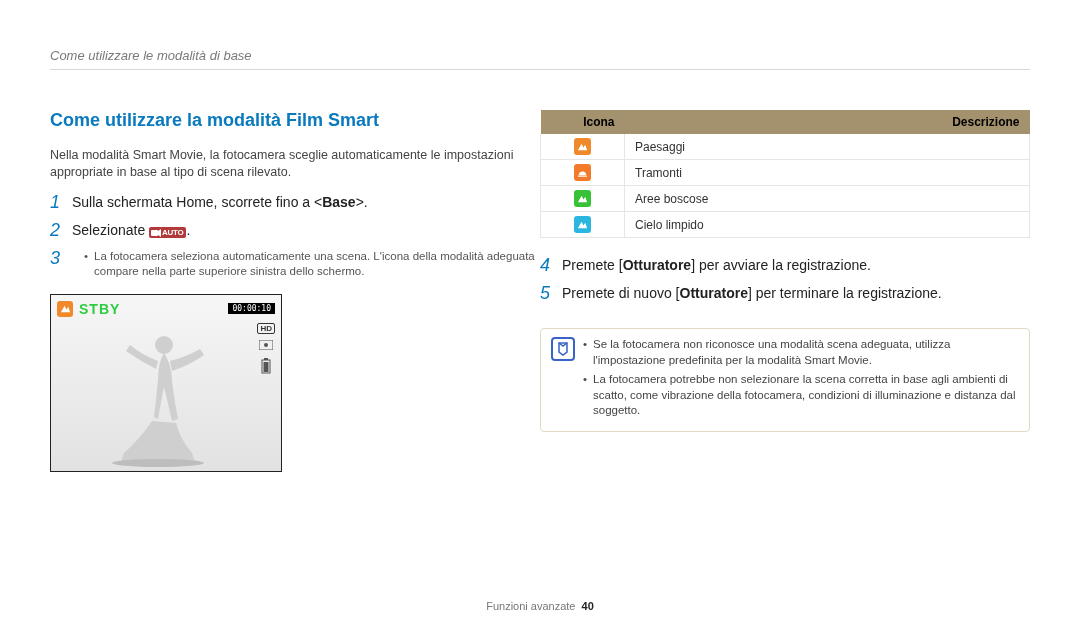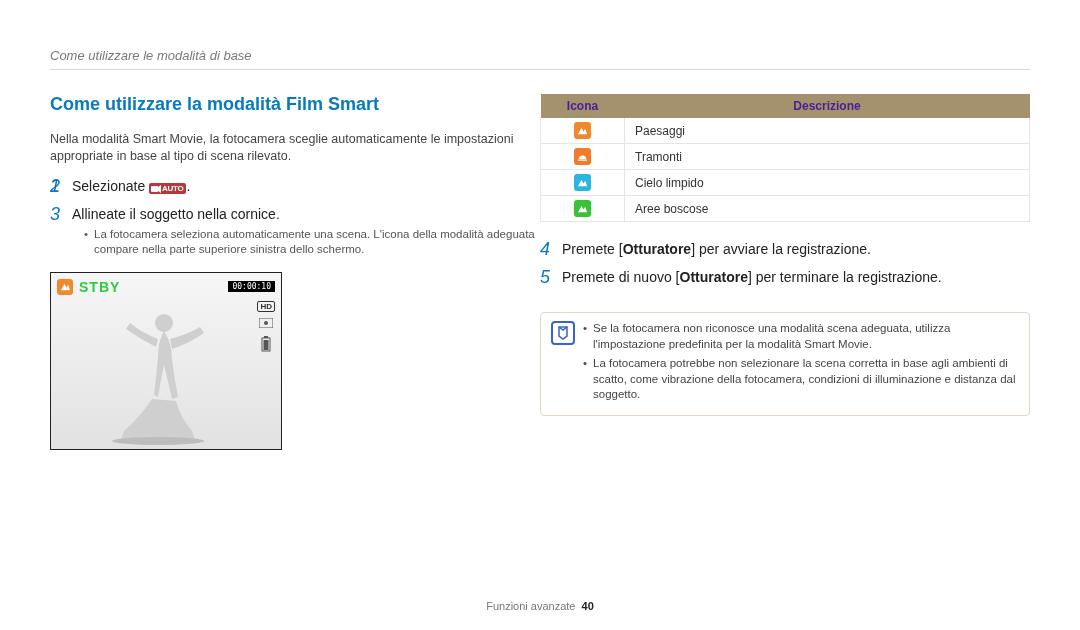--- a/index.html
+++ b/index.html
@@ -22,7 +22,7 @@
     font-size: 13px;
     border-bottom: 1px solid #d8d8d8;
     padding-bottom: 6px;
-    margin-bottom: 24px;
+    margin-bottom: 40px;
   }
   .columns {
     display: flex;

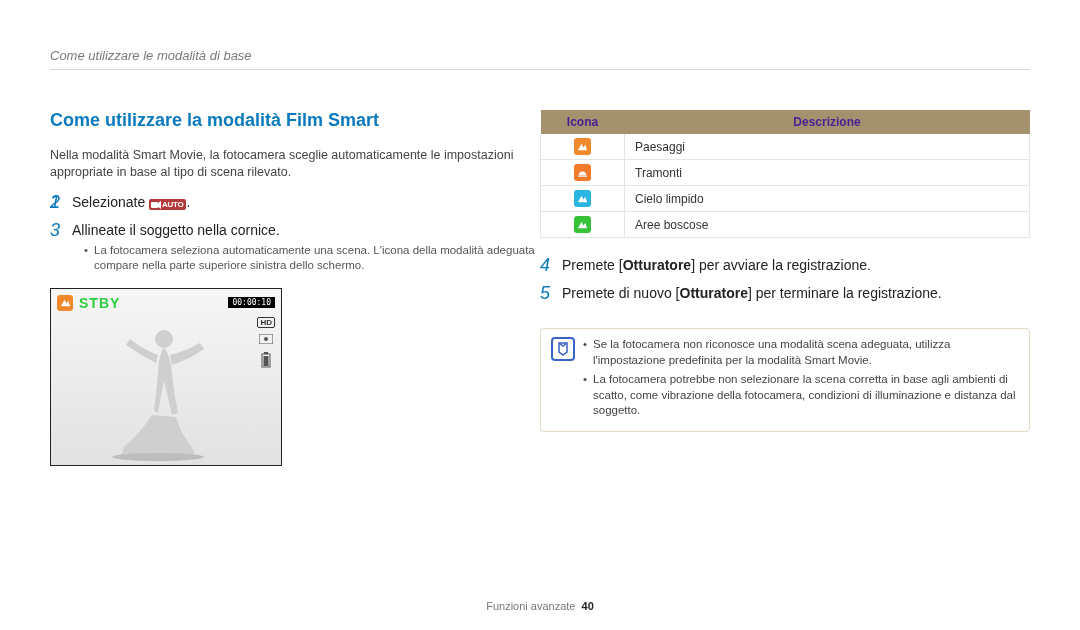--- a/index.html
+++ b/index.html
@@ -160,9 +160,9 @@
   }
   table.icon-table th {
     background: #a4926e;
-    color: #4c1d95;
+    color: #000000;
     font-weight: 600;
-    text-align: center;
+    text-align: right;
     padding: 5px 10px;
     font-size: 12px;
   }

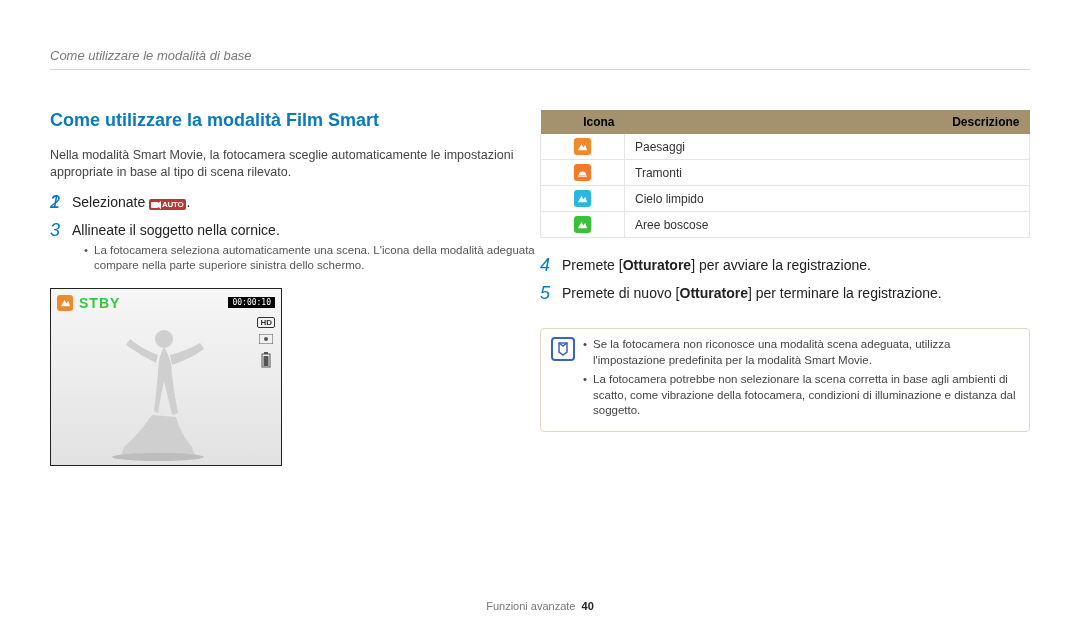--- a/index.html
+++ b/index.html
@@ -232,6 +232,9 @@
       <ul class="steps">
         <li class="step">
           <span class="num">1</span>
+          <span class="txt">
+            <span>Sulla schermata Home, scorrete fino a &lt;</span><b>Base</b><span>&gt;.</span>
+          </span>
         </li>
         <li class="step">
           <span class="num">2</span>

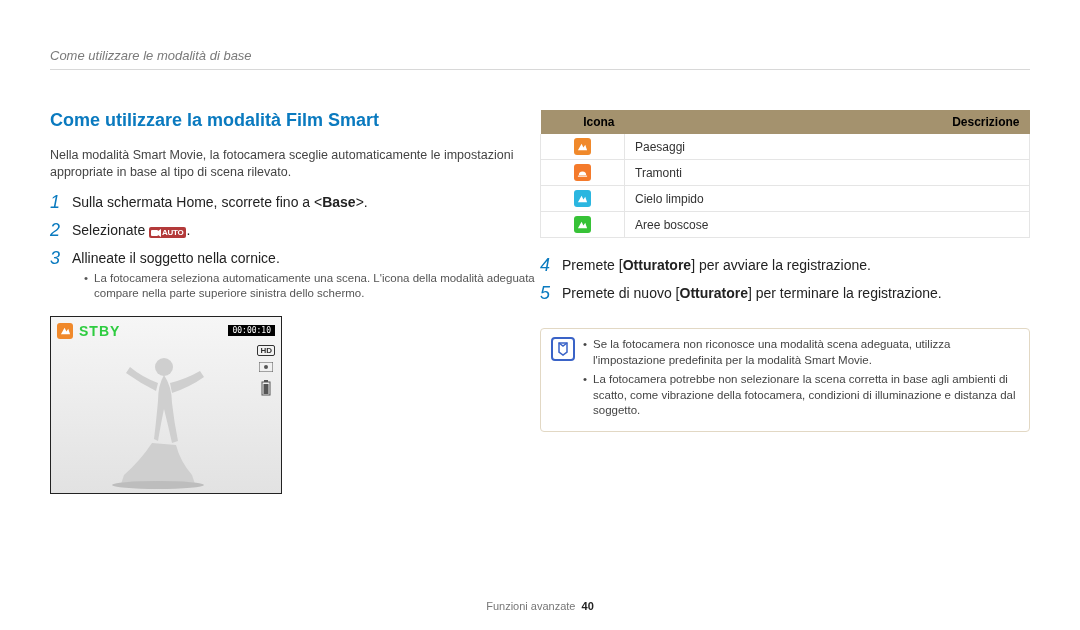--- a/index.html
+++ b/index.html
@@ -321,20 +321,20 @@
             <td>Tramonti</td>
           </tr>
           <tr>
+            <td><span class="row-ico c-green">
+              <svg width="11" height="11" viewBox="0 0 12 12">
+                    <polygon points="1,10 5,3 7,7 9,4 11,10" fill="#fff"></polygon>
+                  </svg>
+            </span></td>
+            <td>Aree boscose</td>
+          </tr>
+          <tr>
             <td><span class="row-ico c-cyan">
               <svg width="11" height="11" viewBox="0 0 12 12">
                     <polygon points="1,10 5,3 7,7 9,4 11,10" fill="#fff"></polygon>
                   </svg>
             </span></td>
             <td>Cielo limpido</td>
-          </tr>
-          <tr>
-            <td><span class="row-ico c-green">
-              <svg width="11" height="11" viewBox="0 0 12 12">
-                    <polygon points="1,10 5,3 7,7 9,4 11,10" fill="#fff"></polygon>
-                  </svg>
-            </span></td>
-            <td>Aree boscose</td>
           </tr>
         </tbody>
       </table>

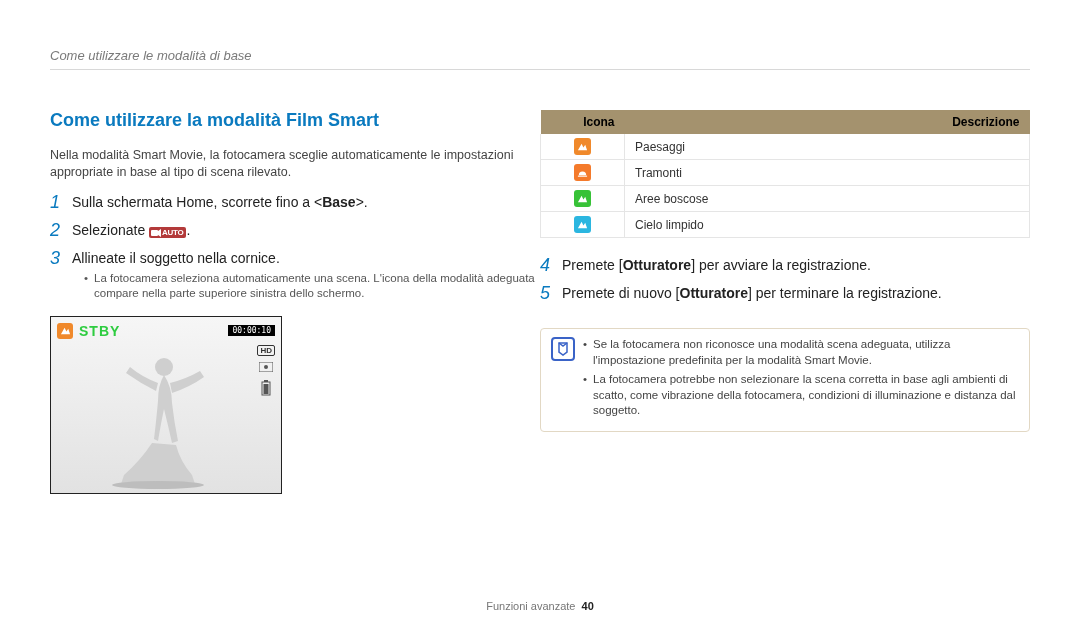--- a/index.html
+++ b/index.html
@@ -248,7 +248,6 @@
         </li>
         <li class="step">
           <span class="num">3</span>
-          <span class="txt">Allineate il soggetto nella cornice.</span>
           <div class="sub">La fotocamera seleziona automaticamente una scena. L'icona della modalità adeguata compare nella parte superiore sinistra dello schermo.</div>
         </li>
       </ul>

